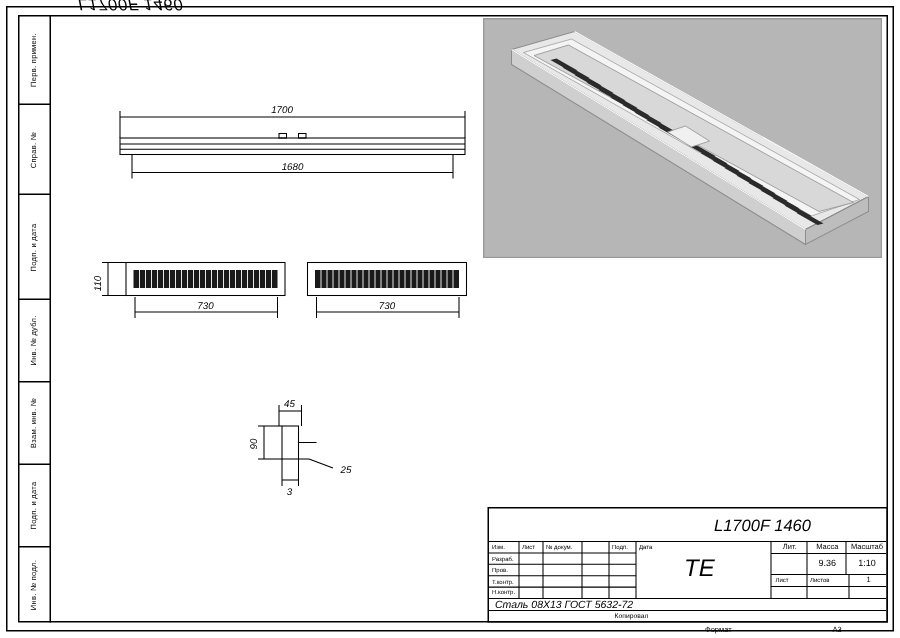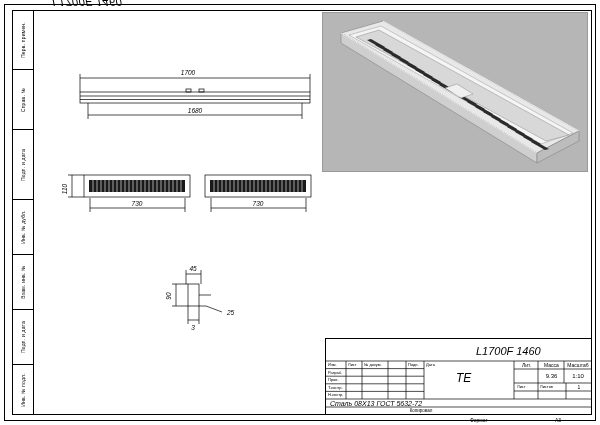--- a/index.html
+++ b/index.html
@@ -39,7 +39,7 @@
   .tb div{position:absolute;box-sizing:border-box;}
   .tb .lbl{font-size:4px;line-height:6px;padding-left:1px;}
   .tb .big-name{font-size:11px;font-style:italic;}
-  .tb .te{font-size:12px;font-style:italic;}
+  .tb .te{font-size:16px;font-style:italic;}
   .tb .mat{font-size:7px;font-style:italic;}
   .tb .small-ctr{font-size:4.5px;text-align:center;}
   .tb .cell-ctr{font-size:5px;text-align:center;}

